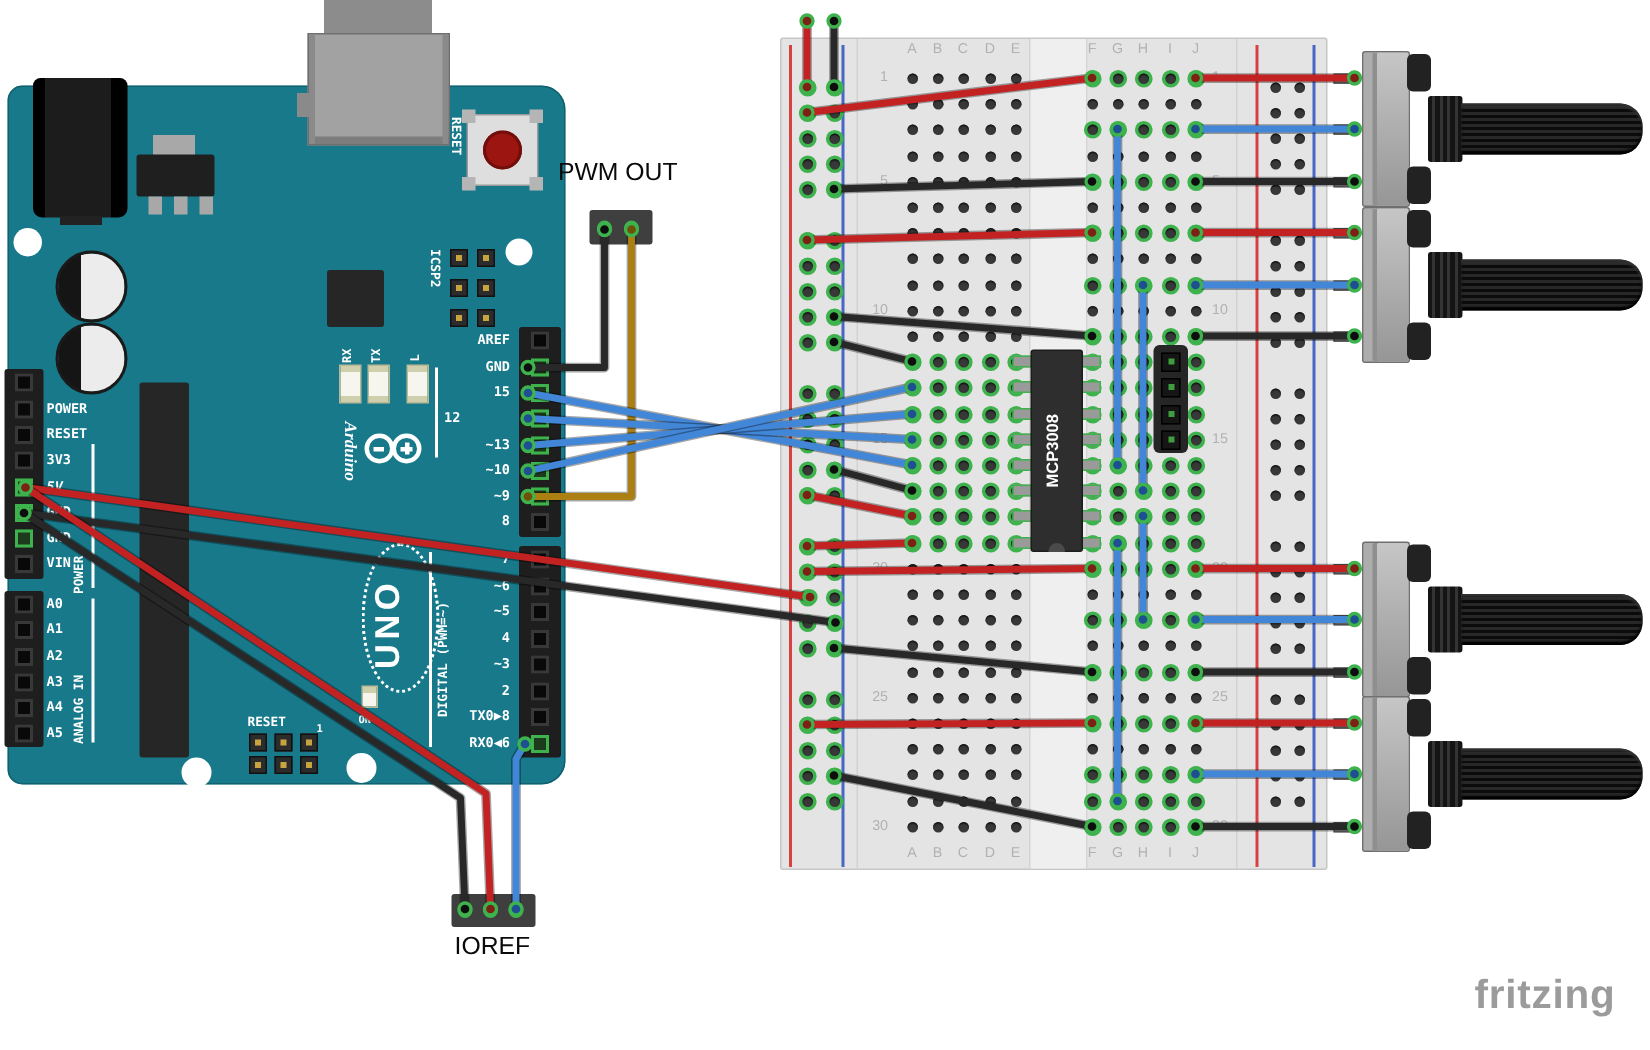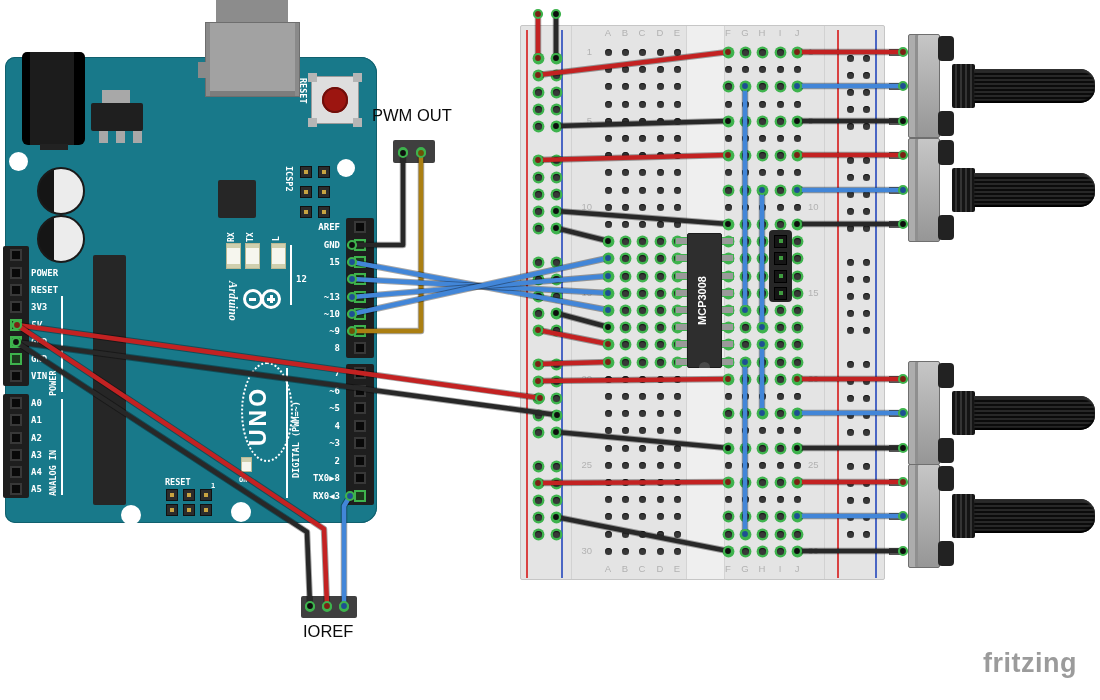--- a/index.html
+++ b/index.html
@@ -142,7 +142,7 @@
       <div class="pin" style="left: 354px; top: 472px;"></div>
       <div class="silk" style="left: 296px; top: 473px; width: 44px; text-align: right;">TX0▶8</div>
       <div class="pin ring" style="left: 354px; top: 490px;"></div>
-      <div class="silk" style="left: 296px; top: 491px; width: 44px; text-align: right;">RX0◀3</div>
+      <div class="silk" style="left: 296px; top: 491px; width: 44px; text-align: right;">RX0◀6</div>
       <div class="pin" style="left: 10px; top: 249px;"></div>
       <div class="pin" style="left: 10px; top: 267px;"></div>
       <div class="silk" style="left: 31px; top: 268px;">POWER</div>

